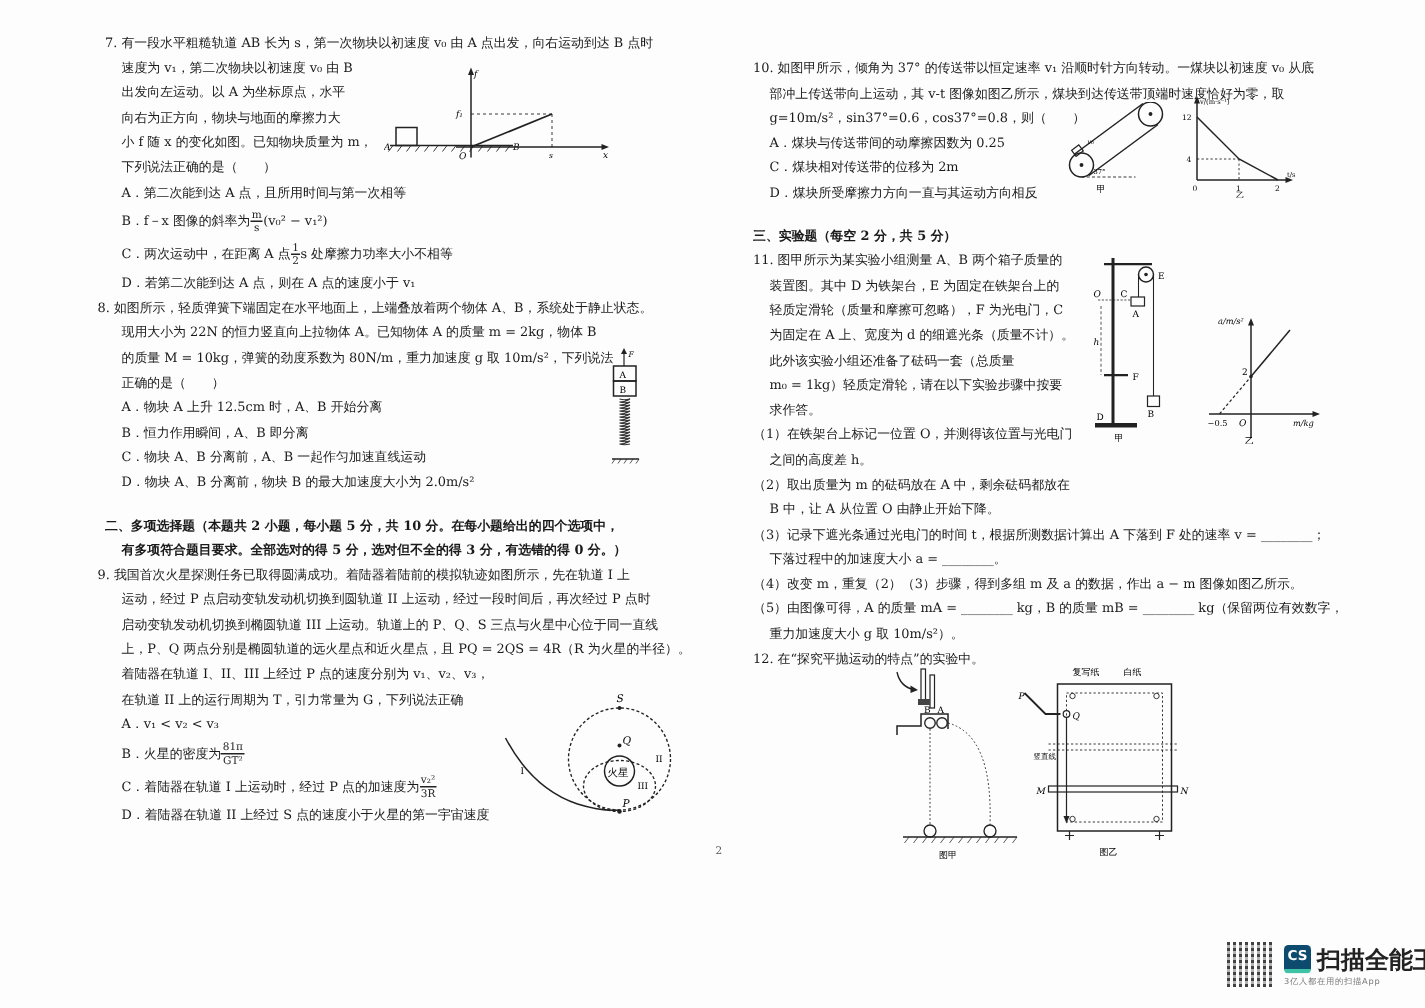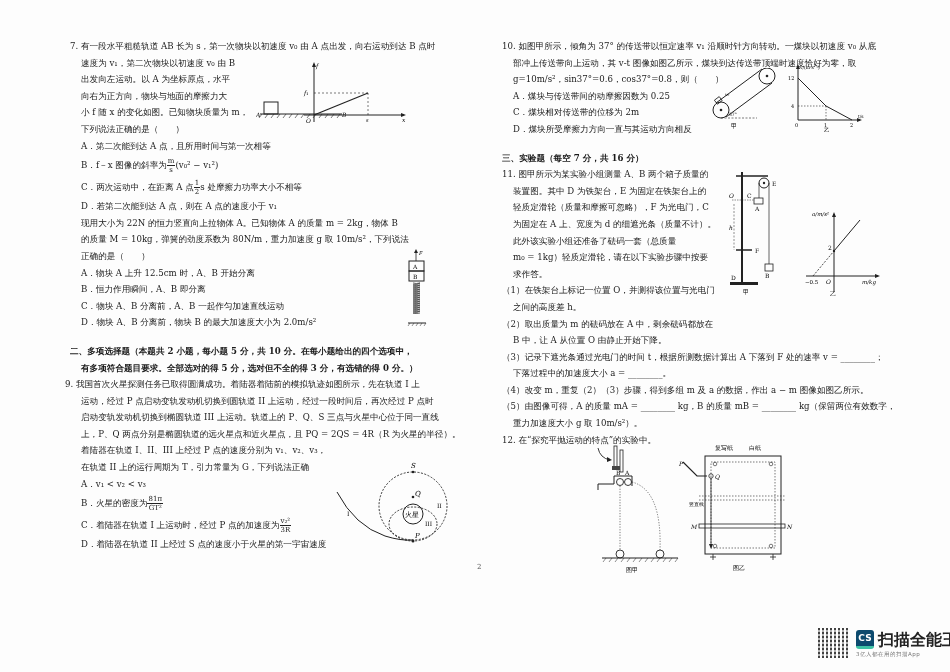--- a/index.html
+++ b/index.html
@@ -6,7 +6,7 @@
   body{width:950px;height:672px;position:relative;overflow:hidden;font-family:"DejaVu Serif","Liberation Serif",serif;color:#1a1a1a;}
   .page{position:absolute;left:0;top:0;width:950px;height:672px;}
   .col{position:absolute;font-size:8.6px;line-height:16.6px;}
-  .col-left{left:70px;top:38px;width:420px;}
+  .col-left{left:70px;top:21px;width:420px;}
   .col-right{left:502px;top:38px;width:420px;}
   .q{position:relative;}
   .stem{margin:0;white-space:nowrap;}

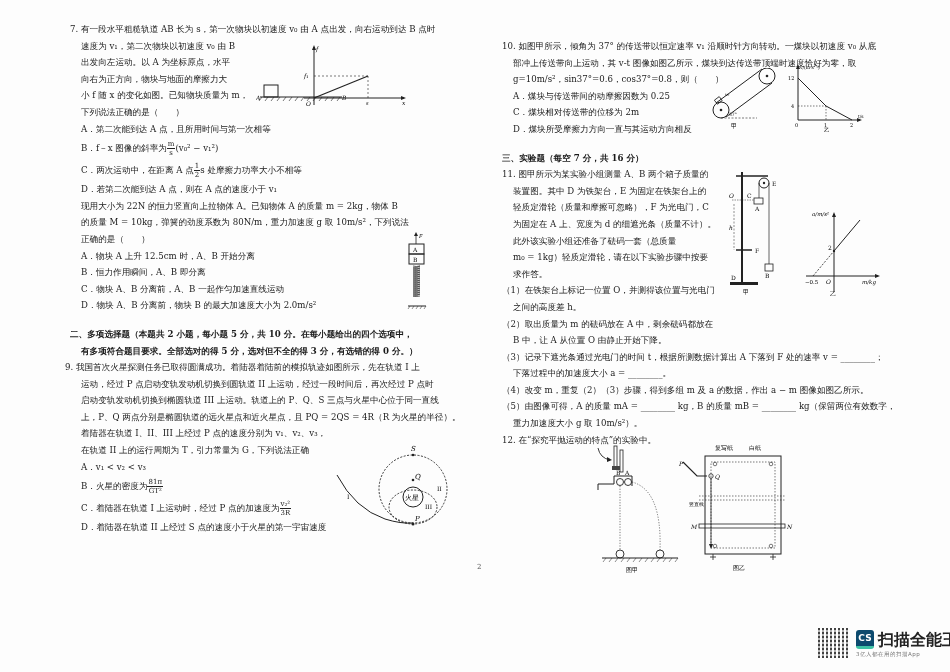--- a/index.html
+++ b/index.html
@@ -195,7 +195,7 @@
     </div>
 
     <div style="height:12px"></div>
-    <p class="stem sec">三、实验题（每空 7 分，共 16 分）</p>
+    <p class="stem sec">三、实验题（每空 2 分，共 5 分）</p>
 
     <div class="q">
       <p class="stem">11. 图甲所示为某实验小组测量 A、B 两个箱子质量的</p>

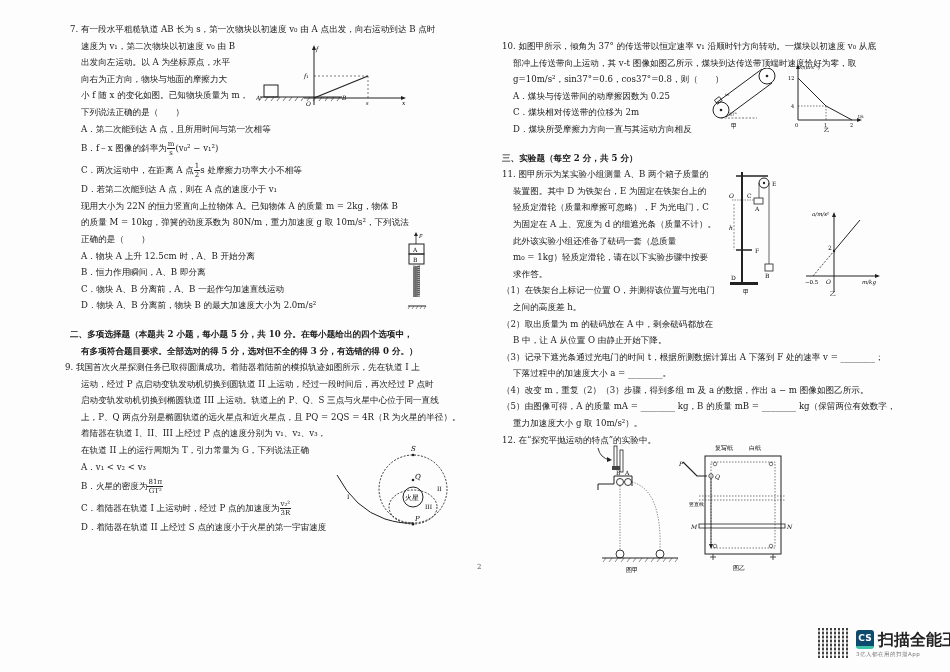--- a/index.html
+++ b/index.html
@@ -87,6 +87,7 @@
     </div>
 
     <div class="q">
+      <p class="stem" style="margin-left:-5px">8. 如图所示，轻质弹簧下端固定在水平地面上，上端叠放着两个物体 A、B，系统处于静止状态。</p>
       <p class="stem indent">现用大小为 22N 的恒力竖直向上拉物体 A。已知物体 A 的质量 m = 2kg，物体 B</p>
       <p class="stem indent">的质量 M = 10kg，弹簧的劲度系数为 80N/m，重力加速度 g 取 10m/s²，下列说法</p>
       <p class="stem indent">正确的是（　　）</p>

